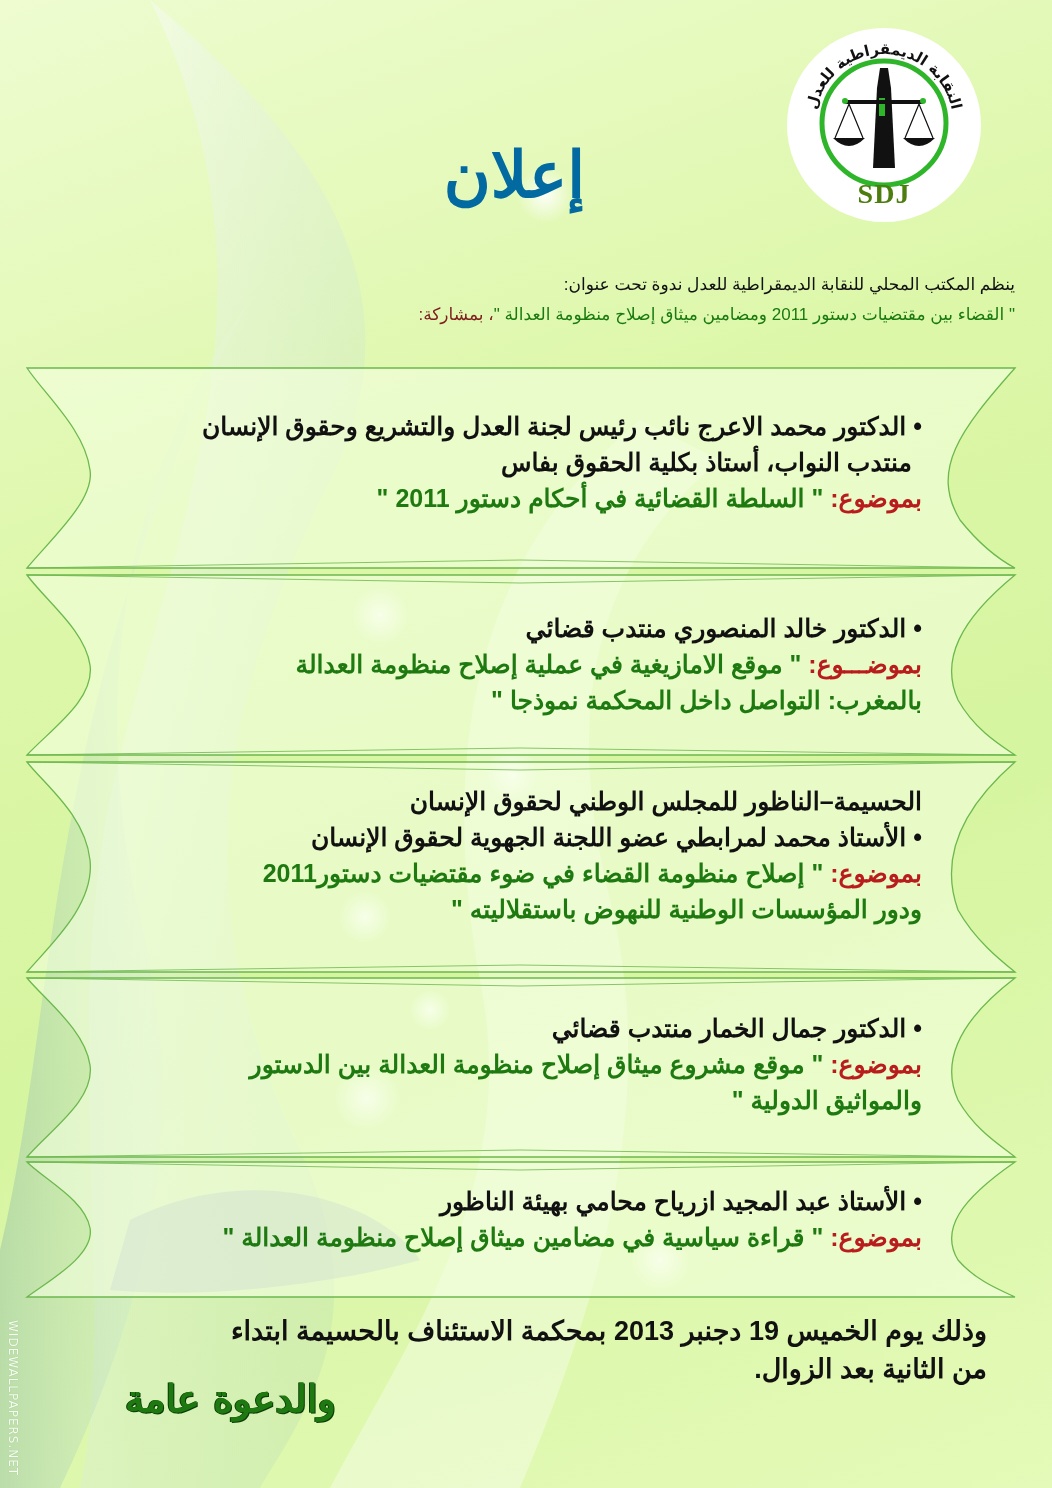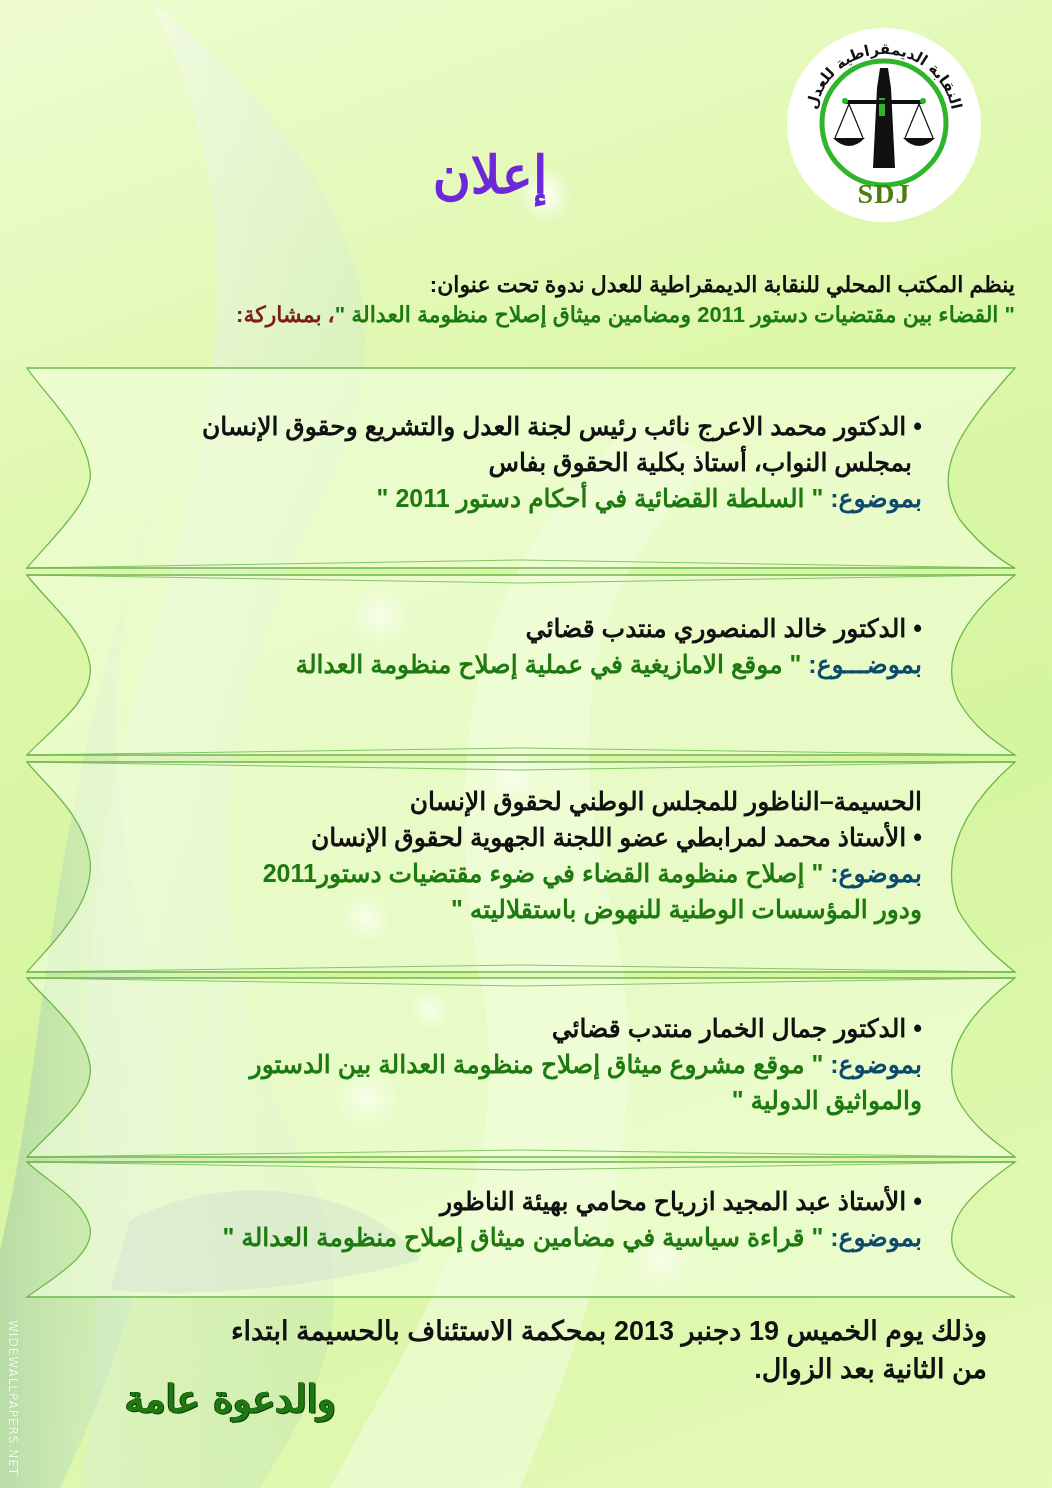--- a/index.html
+++ b/index.html
@@ -13,7 +13,7 @@
   .logo { position:absolute; left:787px; top:28px; width:194px; height:194px; border-radius:50%; background:#fff; }
   .logo svg { position:absolute; left:0; top:0; }
   .logo-text { position:absolute; left:0; right:0; top:150px; text-align:center; font-family:"Liberation Serif", serif; font-weight:bold; font-size:28px; color:#4d7c0f; letter-spacing:1px; }
-  .headline { position:absolute; left:395px; top:110px; width:190px; height:130px; text-align:center; font-family:"DejaVu Serif", serif; font-weight:bold; font-size:52px; color:#6d28d9; line-height:130px; direction:rtl; }
+  .headline { position:absolute; left:395px; top:110px; width:190px; height:130px; font-family:"DejaVu Serif", serif; font-weight:bold; font-size:64px; color:#0369a1; line-height:130px; direction:rtl; }
   .intro { position:absolute; right:37px; top:270px; width:960px; direction:rtl; text-align:right; font-family:"Liberation Sans", sans-serif; font-weight:bold; font-size:22px; line-height:30px; }
   .intro .l1 { color:#111; }
   .intro .l2 { color:#1a7a10; }

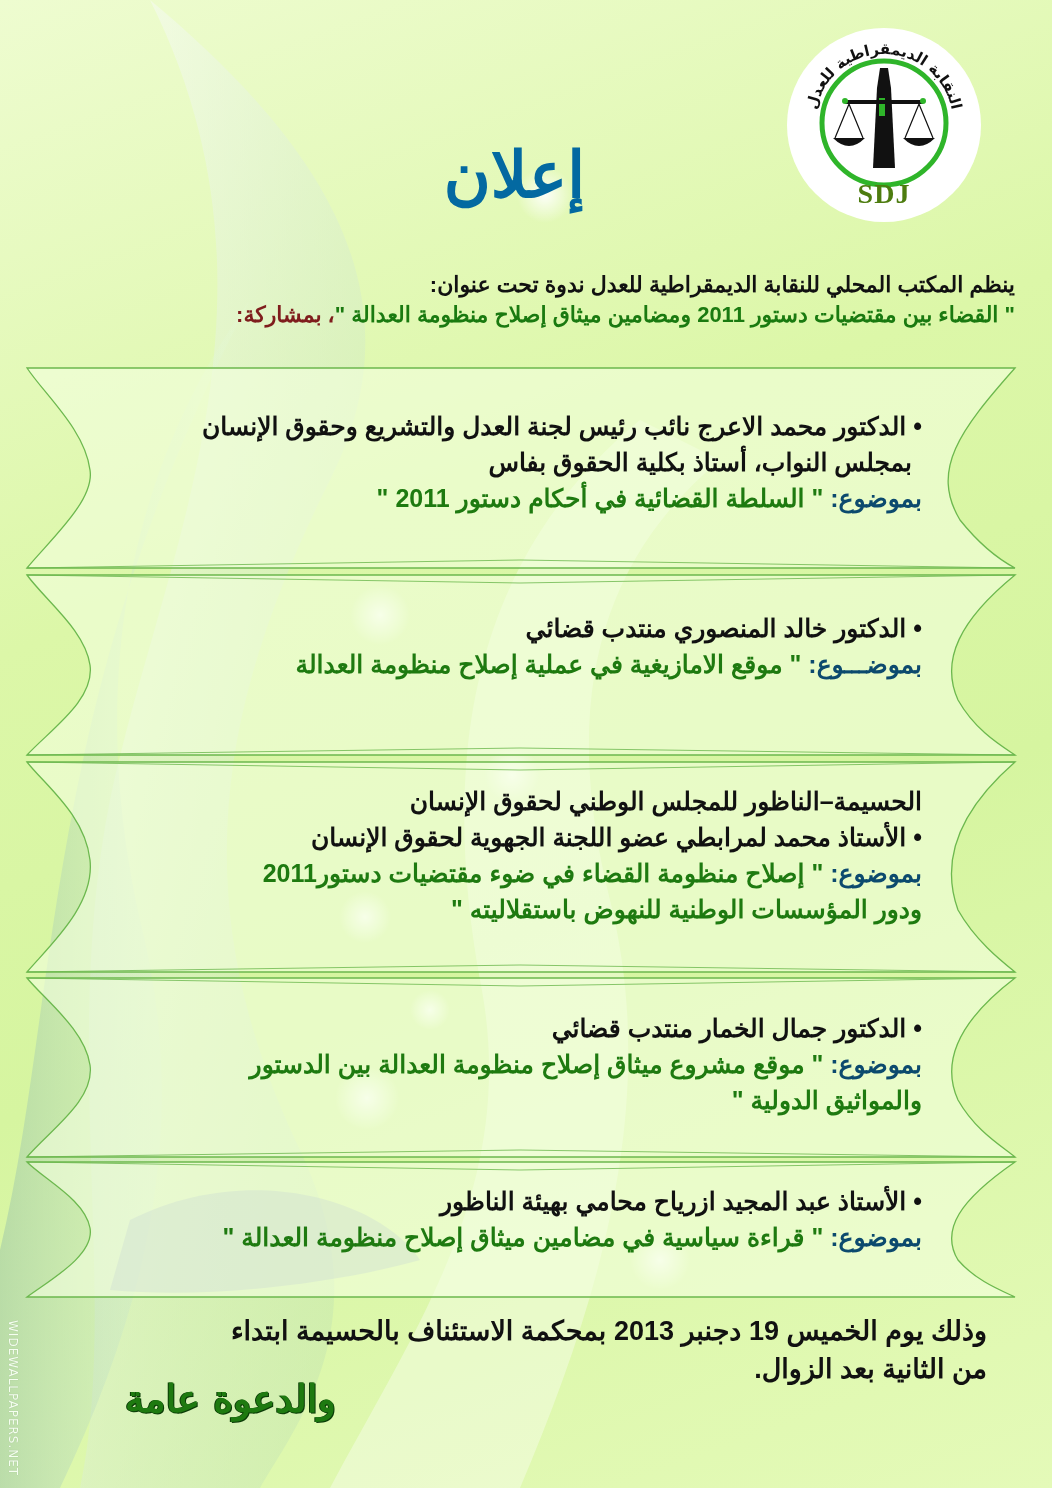--- a/index.html
+++ b/index.html
@@ -14,7 +14,7 @@
   .logo svg { position:absolute; left:0; top:0; }
   .logo-text { position:absolute; left:0; right:0; top:150px; text-align:center; font-family:"Liberation Serif", serif; font-weight:bold; font-size:28px; color:#4d7c0f; letter-spacing:1px; }
   .headline { position:absolute; left:395px; top:110px; width:190px; height:130px; font-family:"DejaVu Serif", serif; font-weight:bold; font-size:64px; color:#0369a1; line-height:130px; direction:rtl; }
-  .intro { position:absolute; right:37px; top:270px; width:960px; direction:rtl; text-align:right; font-family:"Liberation Sans", sans-serif; font-weight:bold; font-size:22px; line-height:30px; }
+  .intro { position:absolute; right:37px; top:270px; width:960px; direction:rtl; text-align:right; font-family:"Liberation Sans", sans-serif; font-weight:normal; font-size:17px; line-height:30px; }
   .intro .l1 { color:#111; }
   .intro .l2 { color:#1a7a10; }
   .intro .l2 .black { color:#7f1d1d; }

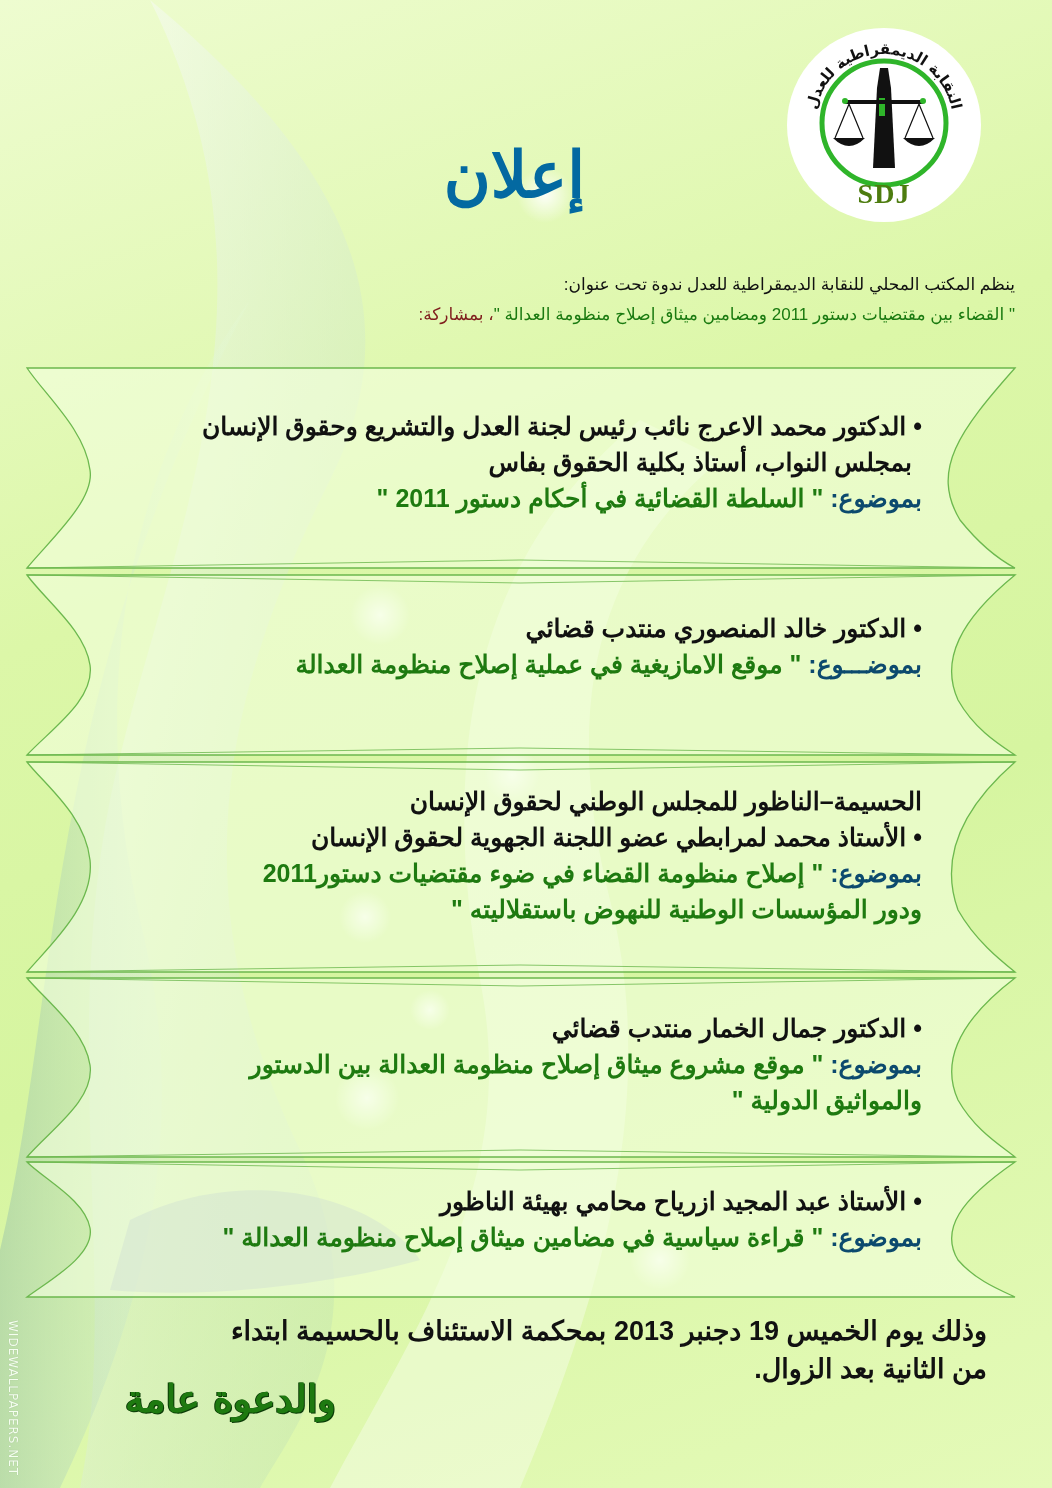--- a/index.html
+++ b/index.html
@@ -114,7 +114,7 @@
 
   <div class="panel-text" style="top:408px;">
     <div>• الدكتور محمد الاعرج نائب رئيس لجنة العدل والتشريع وحقوق الإنسان</div>
-    <div style="padding-right:10px;">بمجلس النواب، أستاذ بكلية الحقوق بفاس</div>
+    <div style="padding-right:10px;">منتدب النواب، أستاذ بكلية الحقوق بفاس</div>
     <div><span class="k">بموضوع:</span> <span class="topic">" السلطة القضائية في أحكام دستور 2011 "</span></div>
   </div>
 

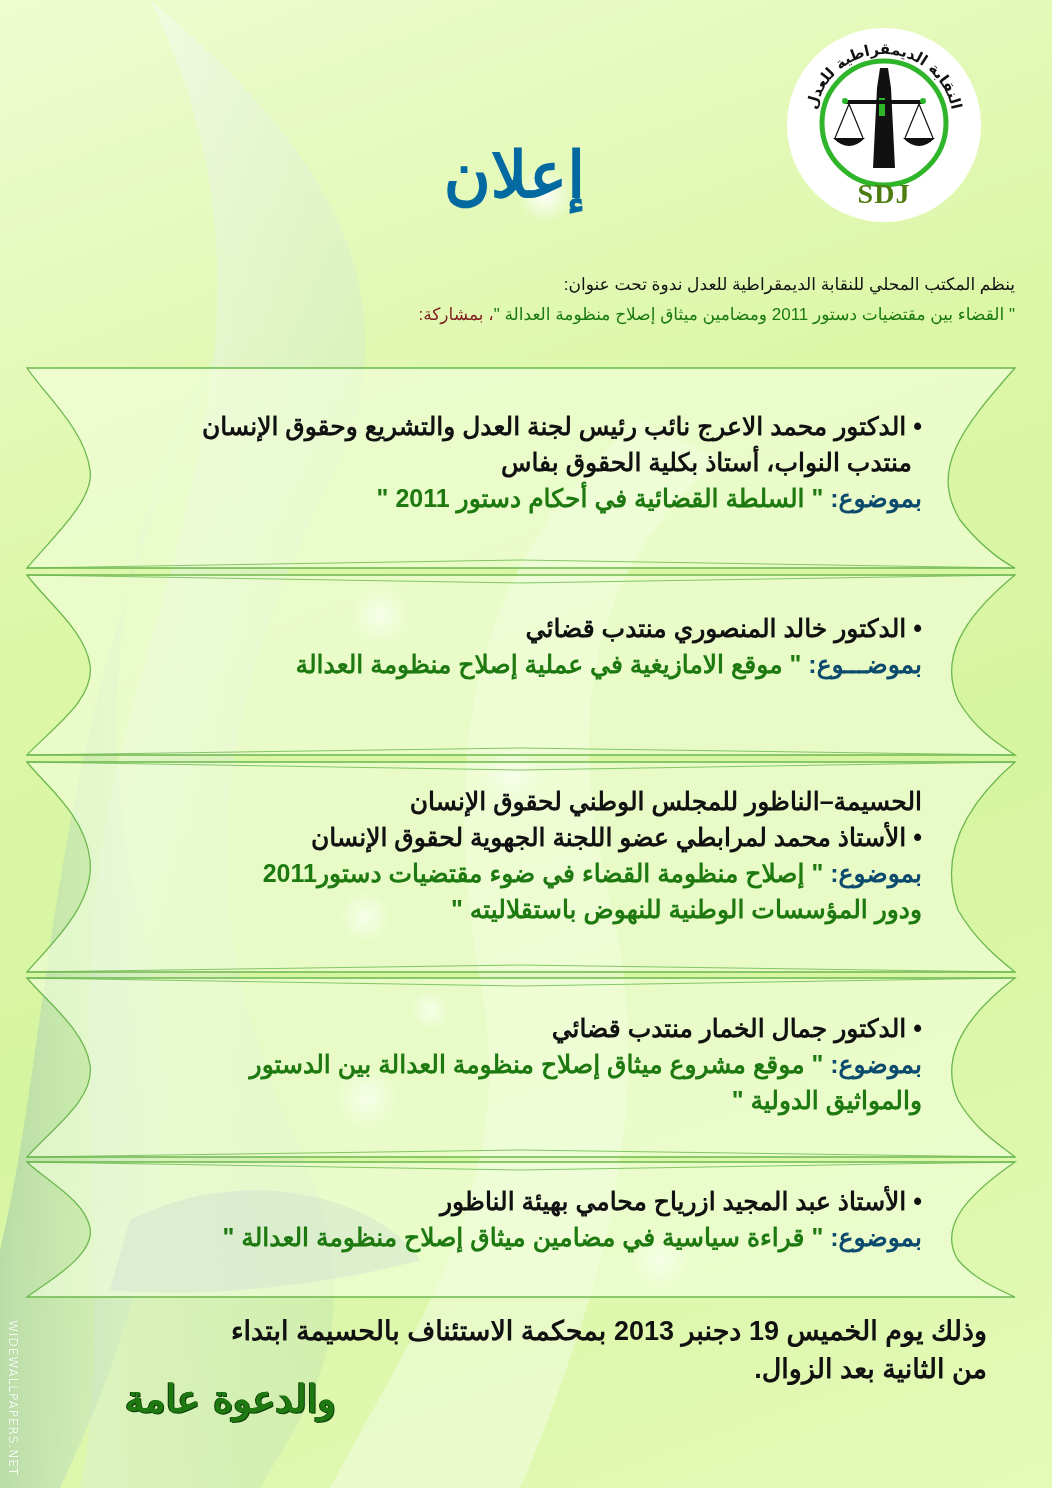--- a/index.html
+++ b/index.html
@@ -21,7 +21,7 @@
   .panels { position:absolute; left:0; top:0; width:1052px; height:1488px; z-index:1; }
   .panel-text { position:absolute; right:130px; direction:rtl; text-align:right; font-family:"Liberation Sans", sans-serif; font-weight:bold; font-size:25px; line-height:36px; color:#111; z-index:3; }
   .panel-text .topic { color:#1e7a10; }
-  .panel-text .k { color:#0c4a6e; }
+  .panel-text .k { color:#b91c1c; }
   .footer { position:absolute; right:65px; top:1300px; width:900px; direction:rtl; text-align:right; font-family:"Liberation Sans", sans-serif; font-weight:bold; font-size:27px; line-height:38px; color:#111; z-index:3;margin-top:12px; }
   .closing { position:absolute; left:125px; top:1376px; direction:rtl; font-family:"DejaVu Serif", serif; font-weight:bold; font-size:38px; color:#1e7a10; text-shadow:1px 1px 0 #0a3a06, -1px 0 0 #0a3a06; z-index:3; }
   .watermark { position:absolute; left:6px; top:1320px; writing-mode:vertical-rl; font-family:"DejaVu Sans", sans-serif; font-size:12px; letter-spacing:1px; color:#f5fff0; text-shadow:0 0 1px #9bb58a; z-index:3; }

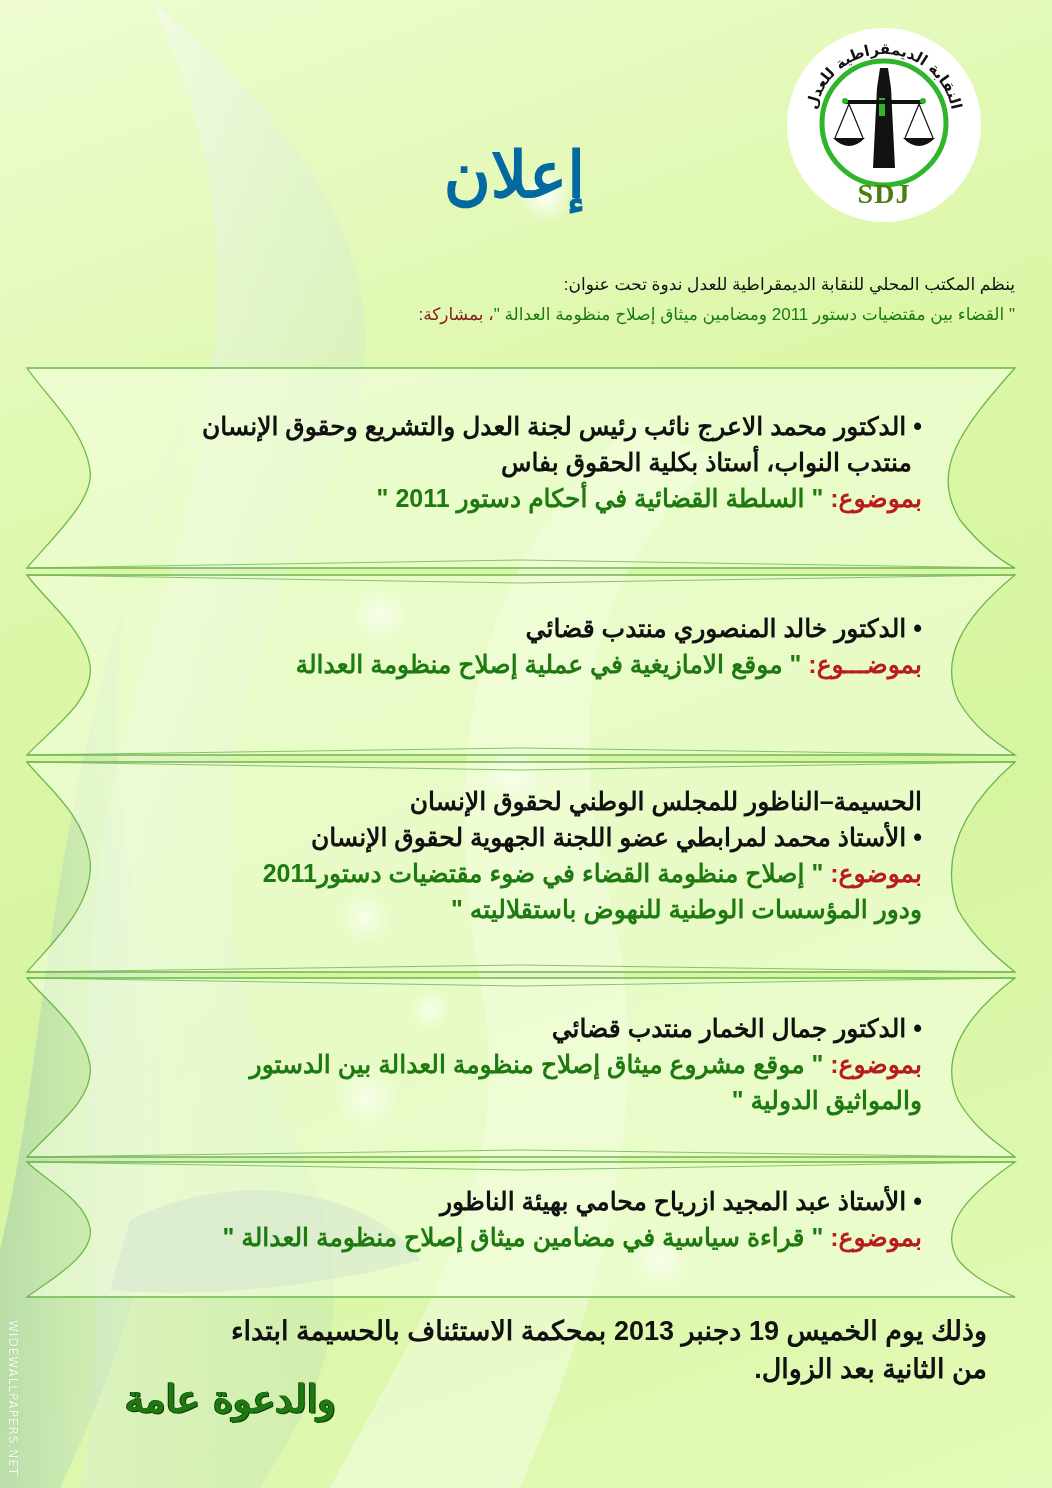--- a/index.html
+++ b/index.html
@@ -121,6 +121,7 @@
   <div class="panel-text" style="top:610px;">
     <div>• الدكتور خالد المنصوري منتدب قضائي</div>
     <div><span class="k">بموضـــوع:</span> <span class="topic">" موقع الامازيغية في عملية إصلاح منظومة العدالة</span></div>
+    <div class="topic">بالمغرب: التواصل داخل المحكمة نموذجا "</div>
   </div>
 
   <div class="panel-text" style="top:783px;">

